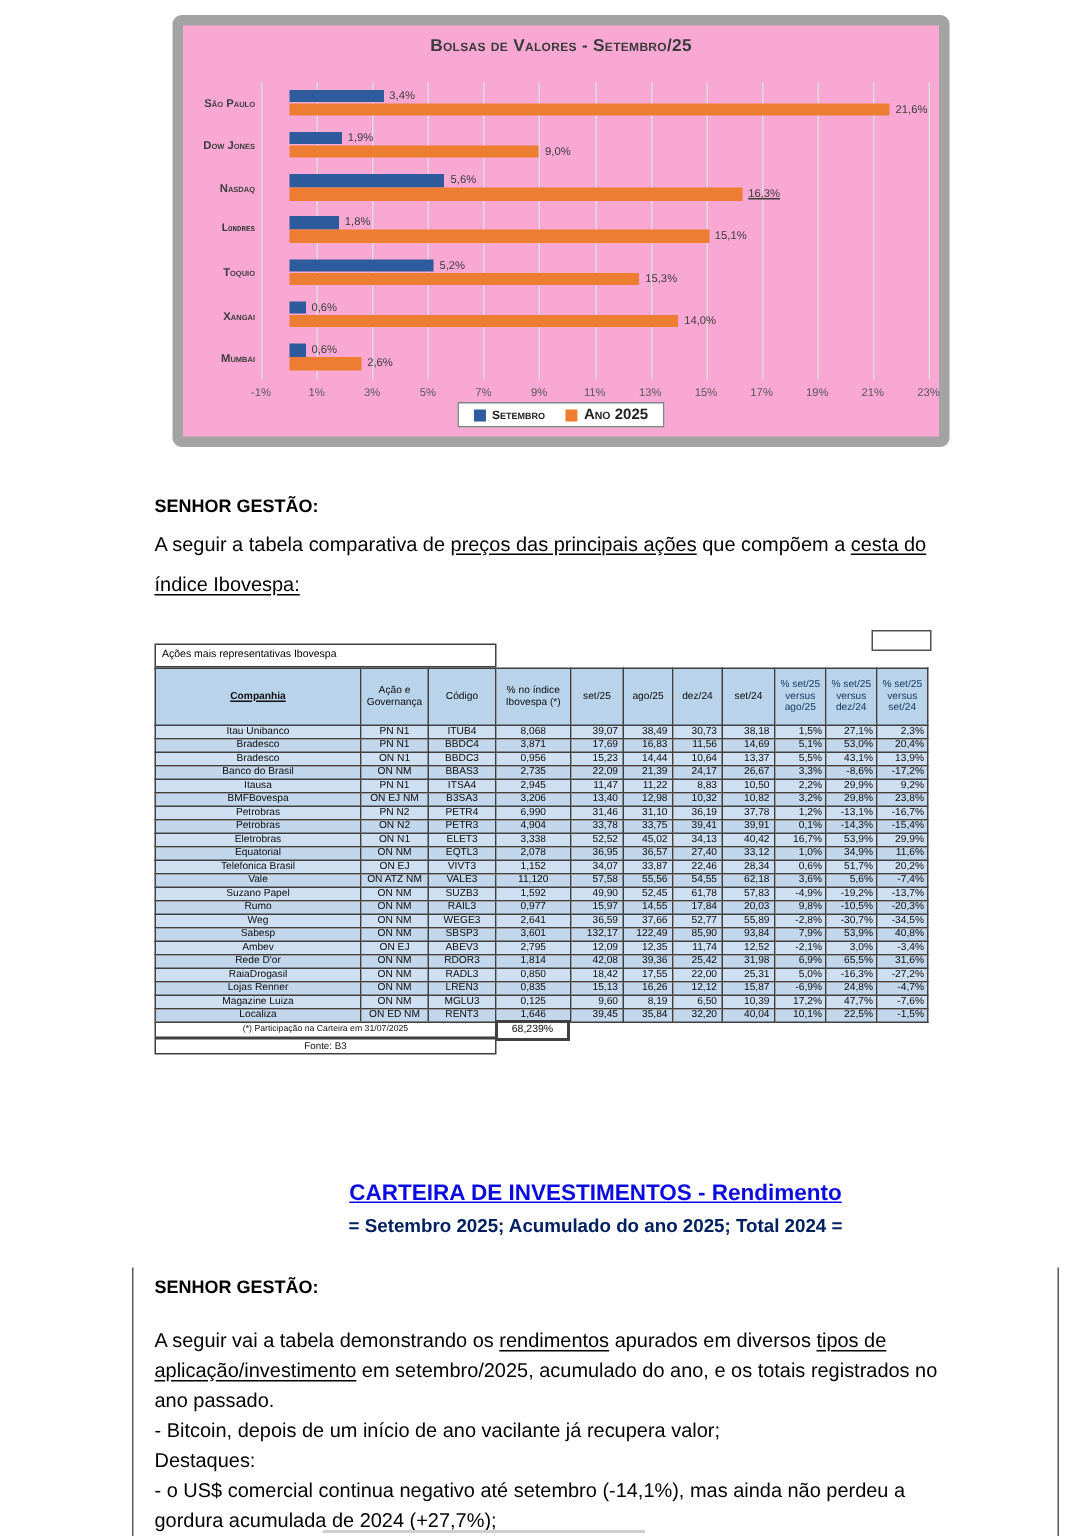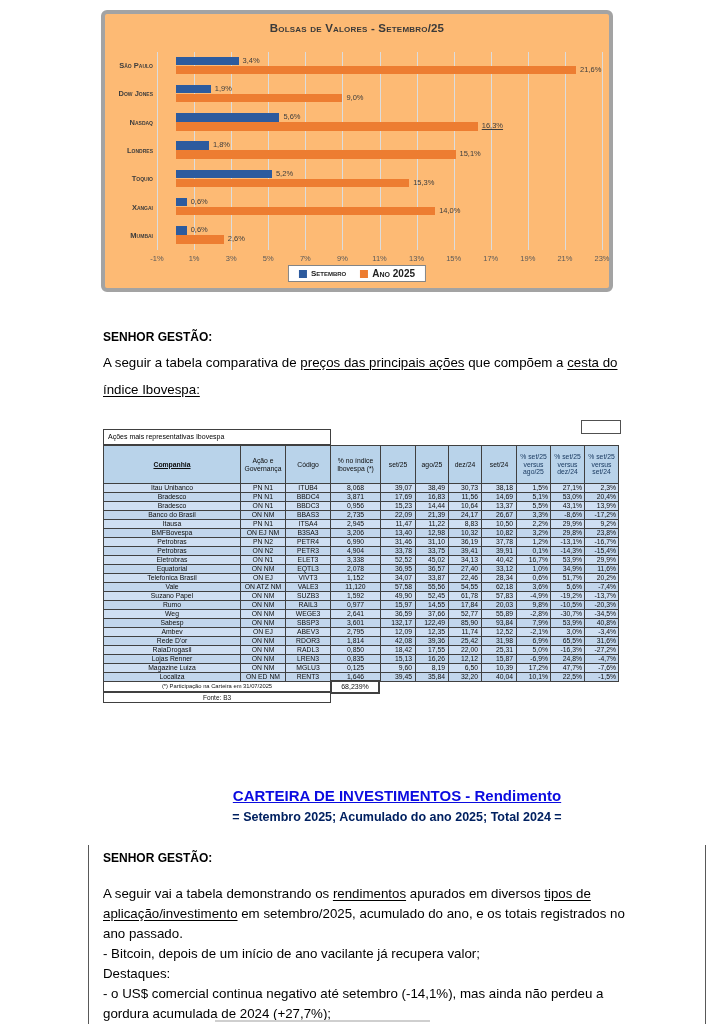--- a/index.html
+++ b/index.html
@@ -7,8 +7,8 @@
        font-family:"Liberation Sans",sans-serif;color:#111}
 
   
-  .chart-box{position:absolute;left:101px;top:10px;width:504px;height:274px;
-             border:4px solid #a3a3a3;border-radius:6px;background:#fdba74}
+  .chart-box{position:absolute;left:115px;top:10px;width:504px;height:274px;
+             border:7px solid #a3a3a3;border-radius:6px;background:#f9a8d4}
   .chart-title{position:absolute;top:8px;left:0;right:0;text-align:center;
                font-size:11.5px;font-weight:700;color:#3a3a3a;font-variant:small-caps;letter-spacing:.2px}
   .chart-subtitle{position:absolute;top:23px;left:0;right:0;text-align:center;

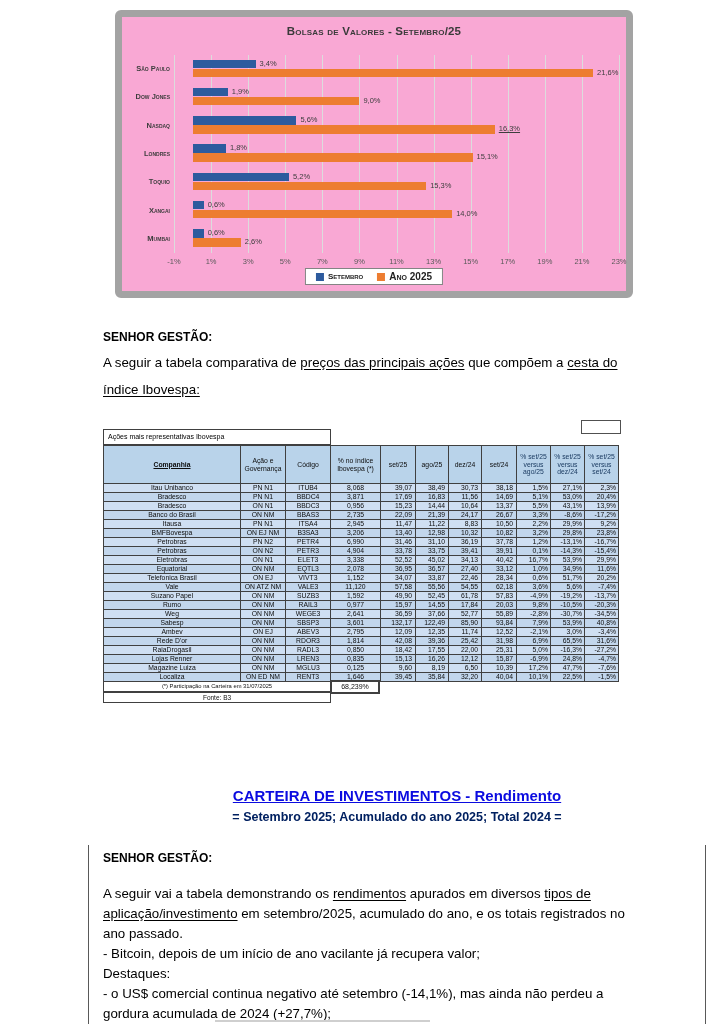--- a/index.html
+++ b/index.html
@@ -122,7 +122,7 @@
       <div class="cat" style="top: 9.14286px;">São Paulo</div>
       <div class="cat" style="top: 37.4286px;">Dow Jones</div>
       <div class="cat" style="top: 65.7143px;">Nasdaq</div>
-      <div class="cat" style="top: 94px;">Londres</div>
+      <div class="cat" style="top: 94px; font-family: Liberation Mono, monospace;">Londres</div>
       <div class="cat" style="top: 122.286px;">Toquio</div>
       <div class="cat" style="top: 150.571px;">Xangai</div>
       <div class="cat" style="top: 178.857px; padding-left: 25px;">Mumbai</div>

